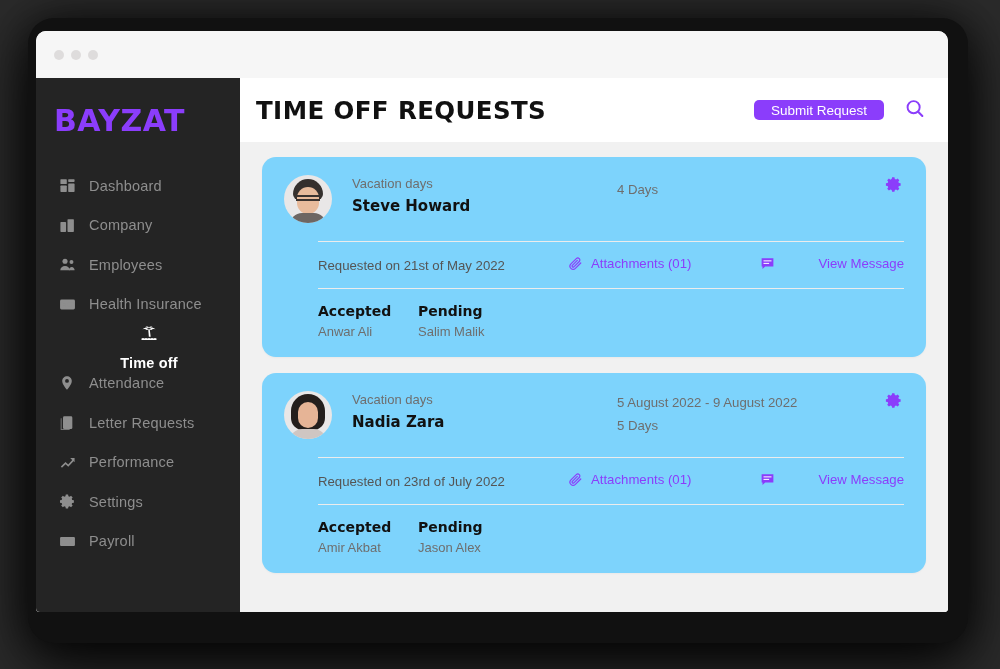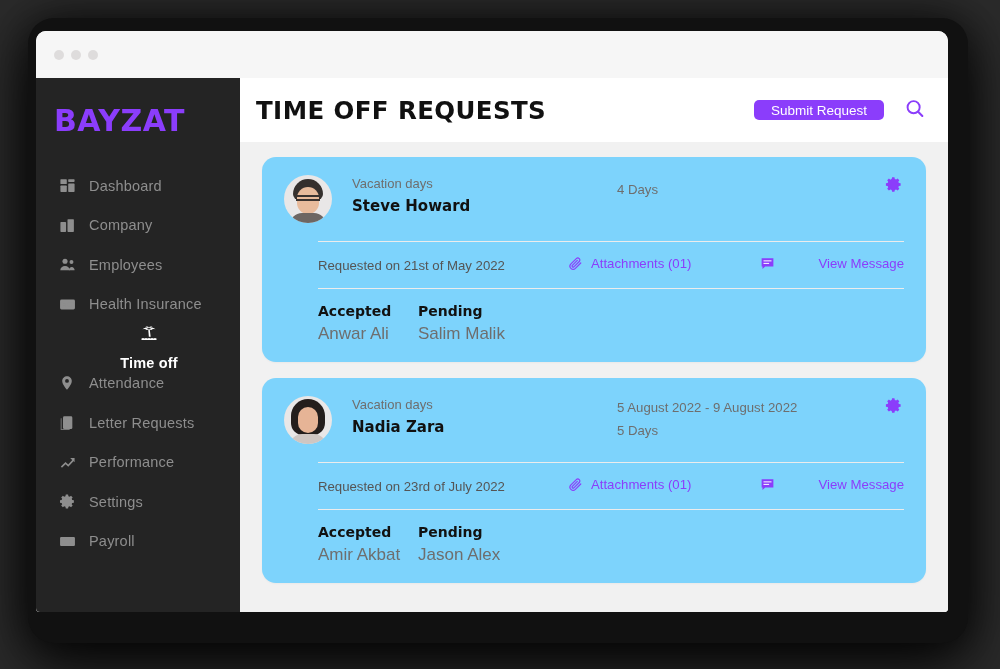--- a/index.html
+++ b/index.html
@@ -307,7 +307,7 @@
     font-family: "DejaVu Sans", sans-serif;
   }
   .status-person {
-    font-size: 17px;
+    font-size: 13px;
     color: #6e6e6e;
     margin-top: 5px;
   }

